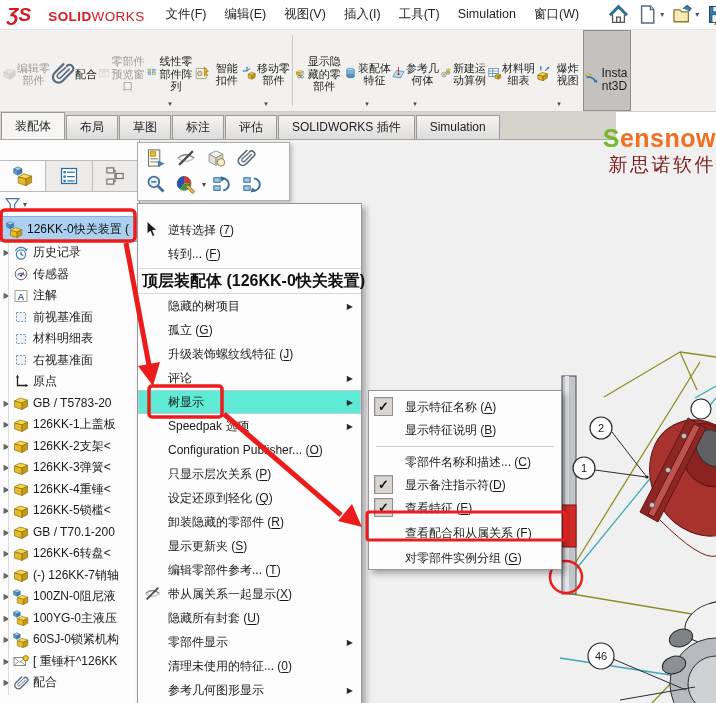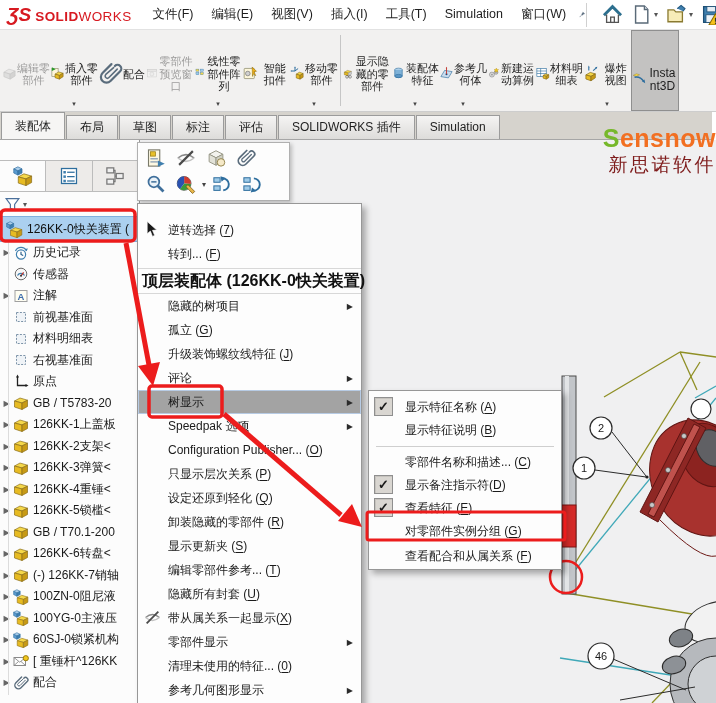--- a/index.html
+++ b/index.html
@@ -10,7 +10,7 @@
   
   #menubar{position:absolute;left:0;top:0;width:716px;height:30px;background:#fff;border-bottom:1px solid #e2e2e2;display:flex;align-items:center;box-sizing:border-box}
   .logo{display:flex;align-items:baseline;margin-left:7px;white-space:nowrap}
-  .logo-glyph{font-weight:bold;font-style:italic;font-size:19px;margin-right:4px}
+  .logo-glyph{font-weight:bold;font-style:italic;font-size:19px;margin-right:17px}
   .logo-solid{font-weight:bold;font-size:13.5px;letter-spacing:.4px}
   .logo-works{font-weight:normal;font-size:13.5px;letter-spacing:.4px}
   #menus{display:flex;margin-left:12px}

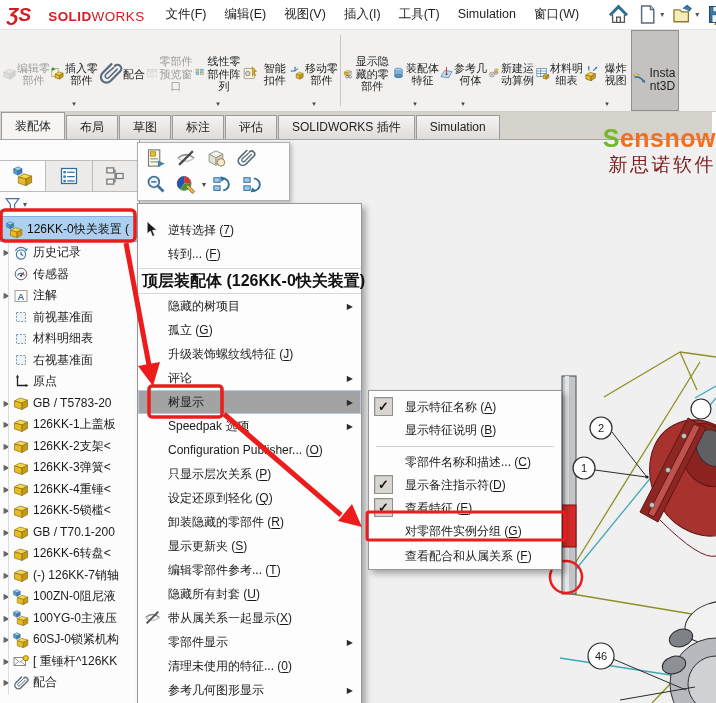--- a/index.html
+++ b/index.html
@@ -164,17 +164,6 @@
         <div class="rlabel">编辑零部件</div>
       </div>
       <div class="rbtn">
-        <span class="ic"><svg viewBox="0 0 24 24">
-            <rect x="3" y="4" width="10" height="13" fill="#fdf6da" stroke="#8a8a6a"></rect>
-            <path d="M3 2 L9 5 L3 8 Z" fill="#2a9a2a"></path>
-            <polygon points="8,13 14,9.5 21,11.5 15,15" fill="#f5d84a" stroke="#8a6d1a"></polygon>
-            <polygon points="8,13 15,15 15,21 8,18.6" fill="#e7bb22" stroke="#8a6d1a"></polygon>
-            <polygon points="15,15 21,11.5 21,17 15,21" fill="#c79a15" stroke="#8a6d1a"></polygon>
-          </svg></span>
-        <div class="rlabel">插入零部件</div>
-        <div class="rcaret">▾</div>
-      </div>
-      <div class="rbtn">
         <span class="ic"><svg viewBox="0 0 16 16">
             <path d="M10.8 3.2 a2.4 2.4 0 0 1 3.4 3.4 L8 12.8 a3.6 3.6 0 0 1 -5.1 -5.1 L8.6 2" fill="none" stroke="#5a6c7c" stroke-width="1.4" stroke-linecap="round"></path>
             <path d="M12.3 5.2 L7 10.6 a1.4 1.4 0 0 1 -2 -2 L10 4.2" fill="none" stroke="#5a6c7c" stroke-width="1" stroke-linecap="round"></path>

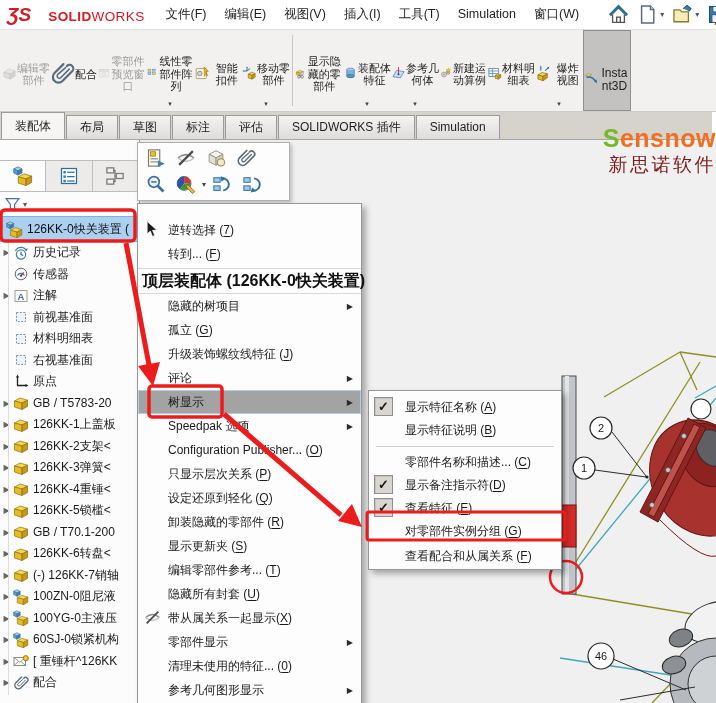--- a/index.html
+++ b/index.html
@@ -35,7 +35,7 @@
   .rbtn.active .rlabel{font-size:12px}
 
   
-  #cmdtabs{position:absolute;left:0;top:112px;width:712px;height:28px;background:#d6d3cd;border-bottom:1px solid #a6a6a6;display:flex;align-items:flex-end;padding-left:1px;box-sizing:border-box}
+  #cmdtabs{position:absolute;left:0;top:112px;width:616px;height:28px;background:#d6d3cd;border-bottom:1px solid #a6a6a6;display:flex;align-items:flex-end;padding-left:1px;box-sizing:border-box}
   .tab{height:23px;line-height:23px;padding:0 13px;font-size:12px;background:linear-gradient(#f5f4f3,#dddcda);border:1px solid #9b9b9b;border-bottom:none;margin-right:1px;color:#1e1e1e;white-space:nowrap}
   .tab.active{background:#f6f5f4;height:26px;line-height:26px}
 

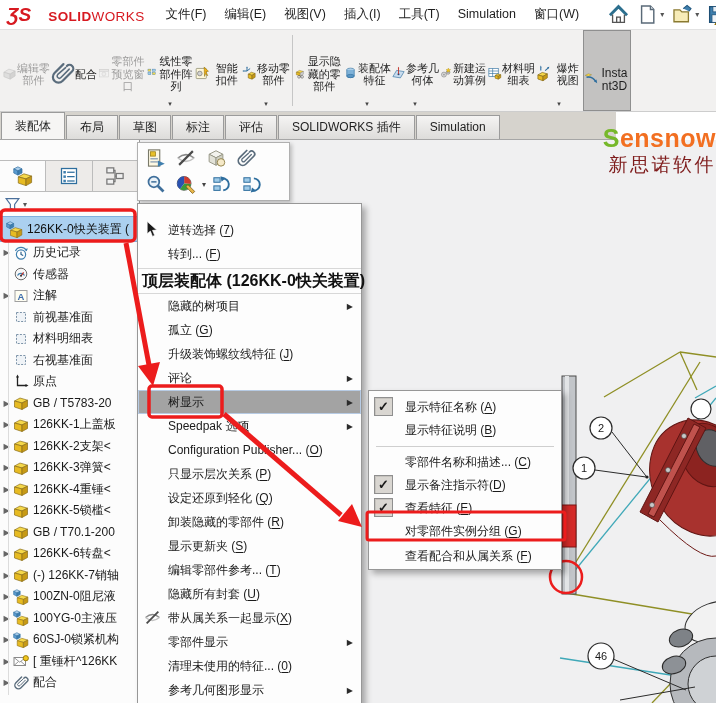--- a/index.html
+++ b/index.html
@@ -80,7 +80,7 @@
   .cm-item{height:24px;display:flex;align-items:center;padding-left:30px;font-size:12px;color:#1b1b1b;position:relative;white-space:nowrap}
   .cm-item .mi{position:absolute;left:6px;top:3px;width:17px;height:17px}
   .cm-item .sarr{position:absolute;right:8px;font-size:8px;color:#2b2b2b}
-  .cm-item.hl{background:#a3a3a3;box-shadow:inset 0 0 0 1px #b7cbe4}
+  .cm-item.hl{background:#5eead4;box-shadow:inset 0 0 0 1px #b7cbe4}
   .cm-header{height:24px;line-height:24px;font-weight:bold;font-size:16px;color:#111;padding-left:4px;border-top:1px solid #d8d8d8;border-bottom:1px solid #d8d8d8;margin-top:2px;white-space:nowrap}
   u{text-underline-offset:2px}
 

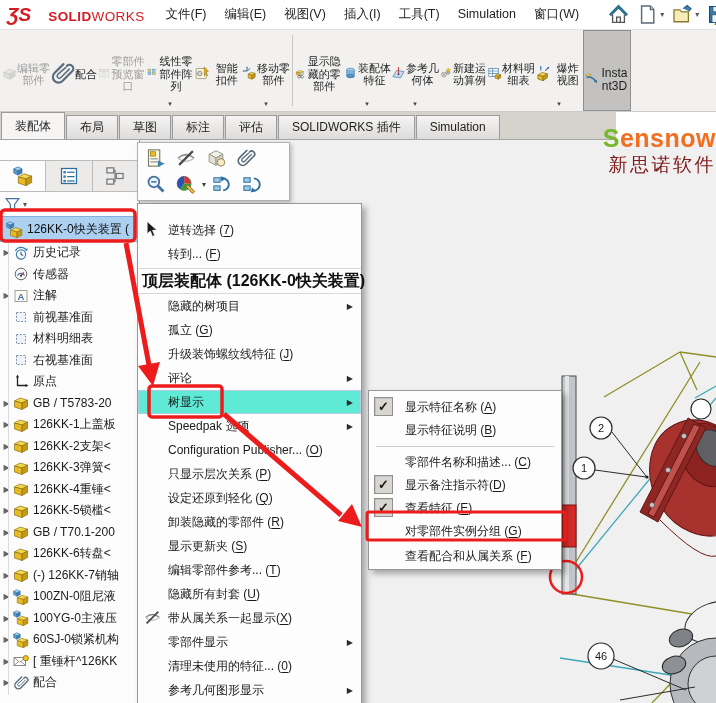--- a/index.html
+++ b/index.html
@@ -769,11 +769,11 @@
           <span class="chk">✓</span>
           <span>查看特征 (<u>E</u>)</span>
         </div>
+        <div class="sm-item big">
+          <span>查看配合和从属关系 (<u>F</u>)</span>
+        </div>
         <div class="sm-item">
           <span>对零部件实例分组 (<u>G</u>)</span>
-        </div>
-        <div class="sm-item big">
-          <span>查看配合和从属关系 (<u>F</u>)</span>
         </div>
       </div>
   </div>

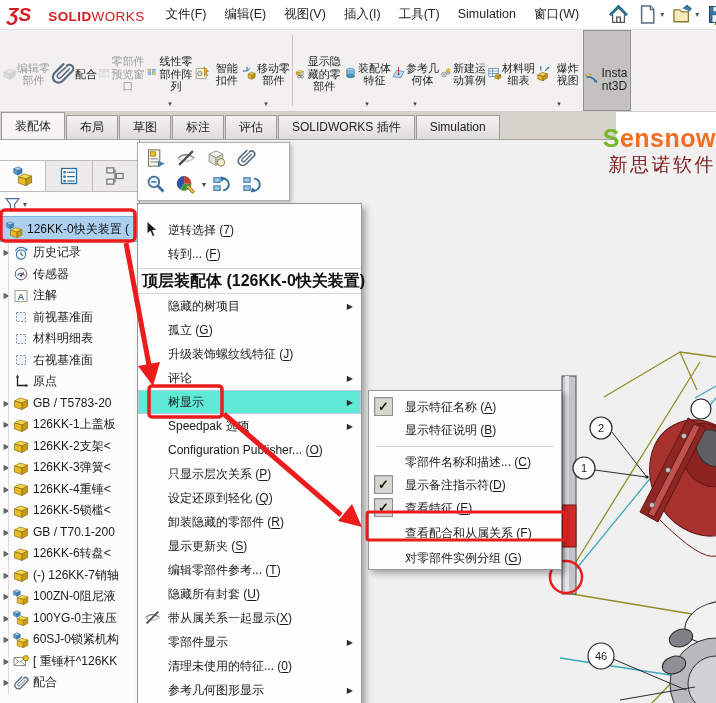--- a/index.html
+++ b/index.html
@@ -726,15 +726,15 @@
           <span>编辑零部件参考... (<u>T</u>)</span>
         </div>
         <div class="cm-item">
-          <span>隐藏所有封套 (<u>U</u>)</span>
-        </div>
-        <div class="cm-item">
           <span class="mi ic"><svg viewBox="0 0 16 16">
               <path d="M1.5 8 Q8 2.5 14.5 8" fill="none" stroke="#8a8a8a" stroke-width="1.3"></path>
               <path d="M1.5 8 Q8 13.5 14.5 8" fill="none" stroke="#c2c2c2" stroke-width="1.3"></path>
               <line x1="2.5" y1="13.5" x2="13.5" y2="2.5" stroke="#4a4a4a" stroke-width="1.7"></line>
             </svg></span>
           <span>带从属关系一起显示(<u>X</u>)</span>
+        </div>
+        <div class="cm-item">
+          <span>隐藏所有封套 (<u>U</u>)</span>
         </div>
         <div class="cm-item">
           <span>零部件显示</span>

